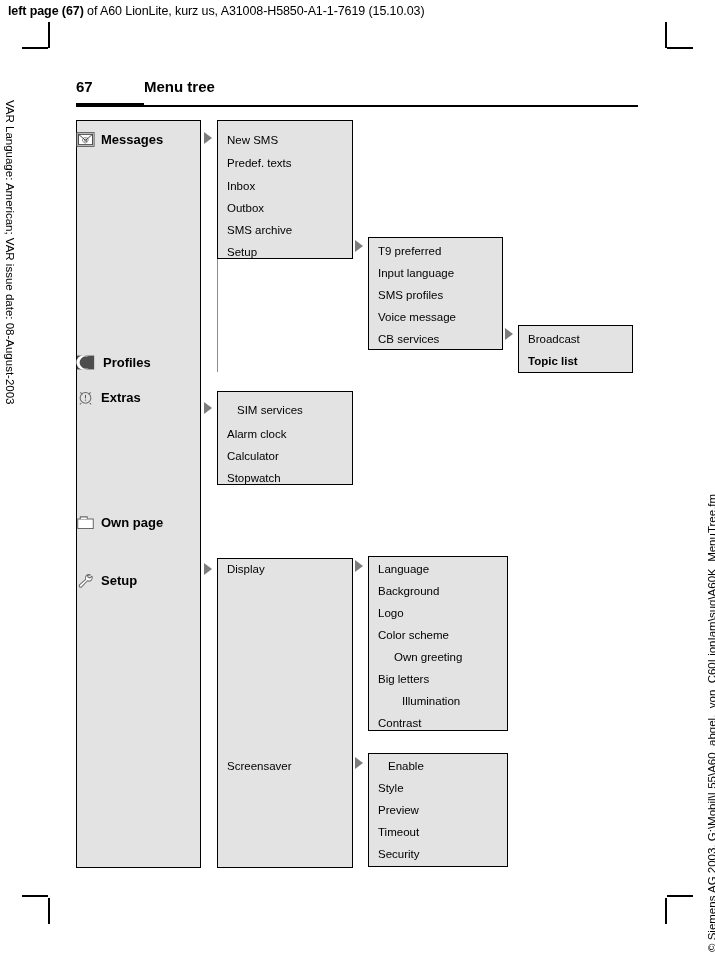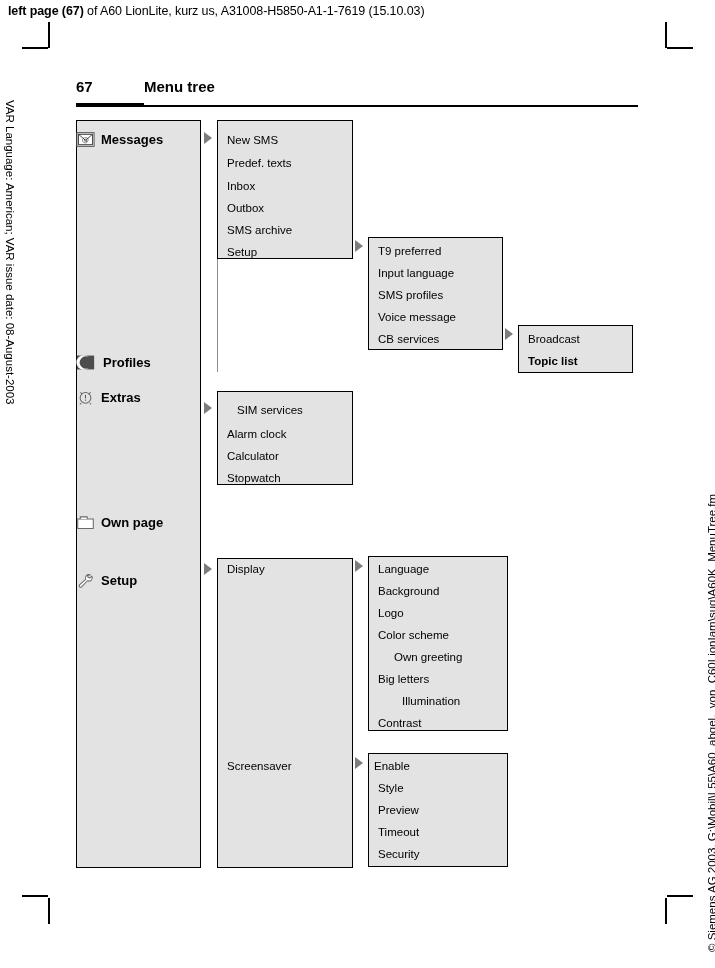--- a/index.html
+++ b/index.html
@@ -245,7 +245,7 @@
 
   <div class="panel" style="left:292px;top:633px;width:140px;height:114px;"></div>
 
-  <div class="item" style="left:298px;top:640px;">Enable</div>
+  <div class="item" style="left:312px;top:640px;">Enable</div>
   <div class="item" style="left:302px;top:662px;">Style</div>
   <div class="item" style="left:302px;top:684px;">Preview</div>
   <div class="item" style="left:302px;top:706px;">Timeout</div>

